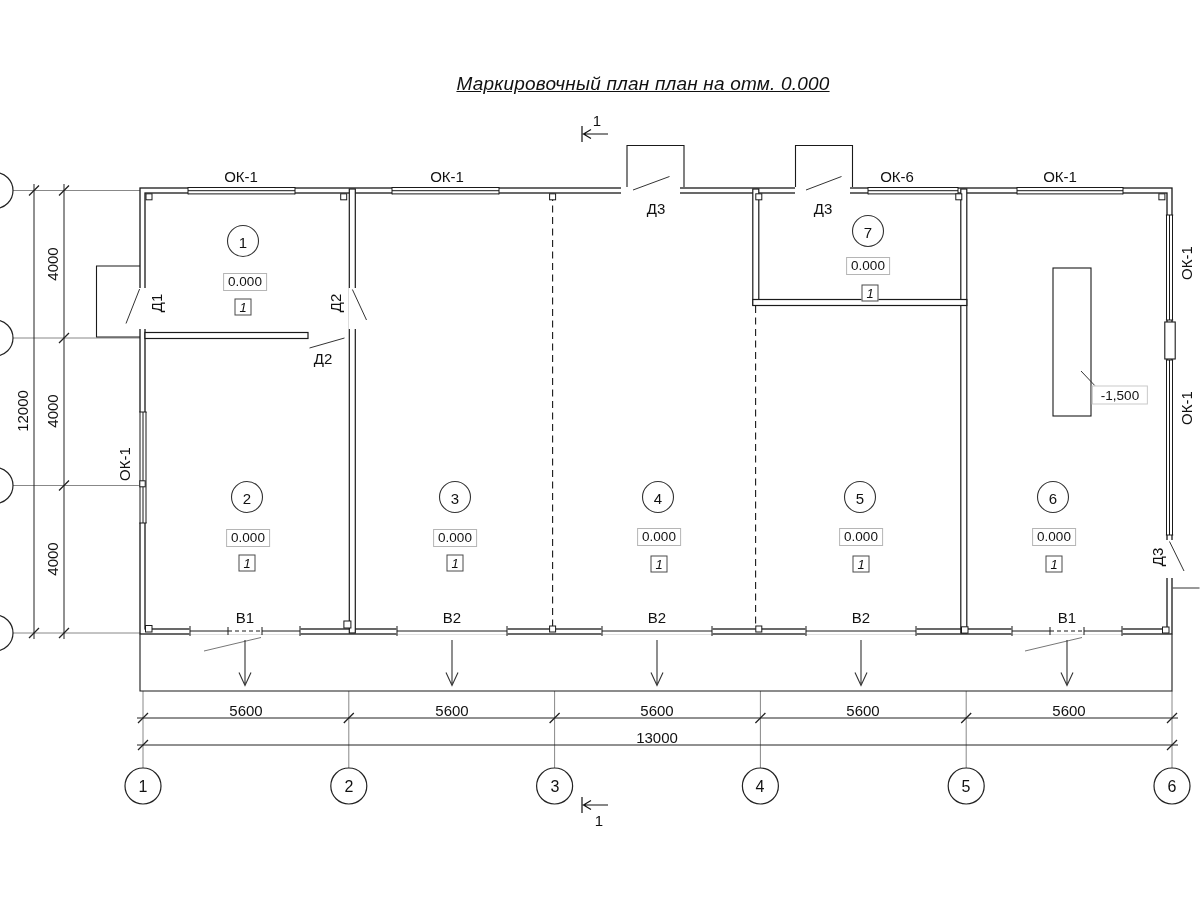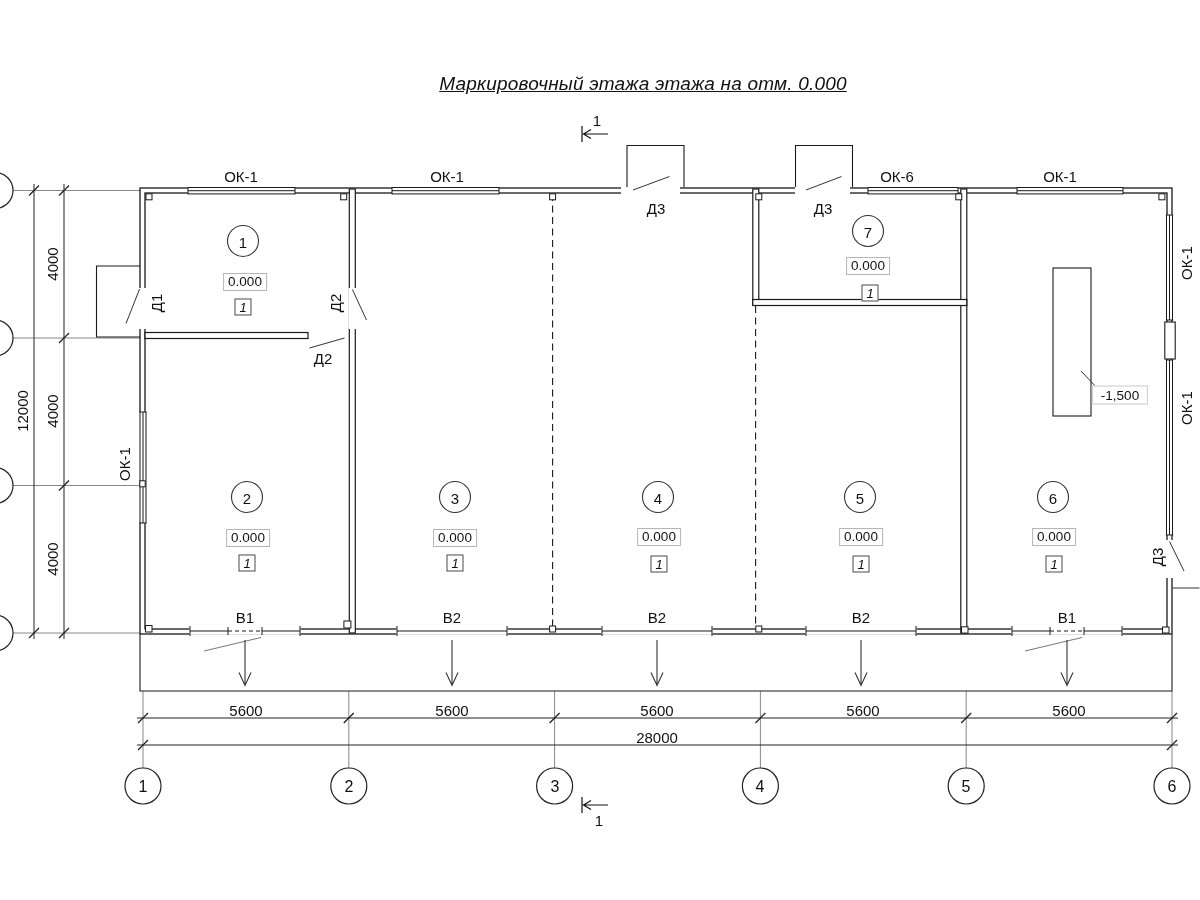--- a/index.html
+++ b/index.html
@@ -180,7 +180,7 @@
     </g>
   </svg>
 
-  <div class="lbl title" style="left:643px;top:84px">Маркировочный этажа этажа на отм. 0.000</div>
+  <div class="lbl title" style="left:643px;top:84px">Маркировочный план план на отм. 0.000</div>
 
   <div class="lbl secnum" style="left:597px;top:120px">1</div>
   <div class="lbl secnum" style="left:599px;top:820px">1</div>

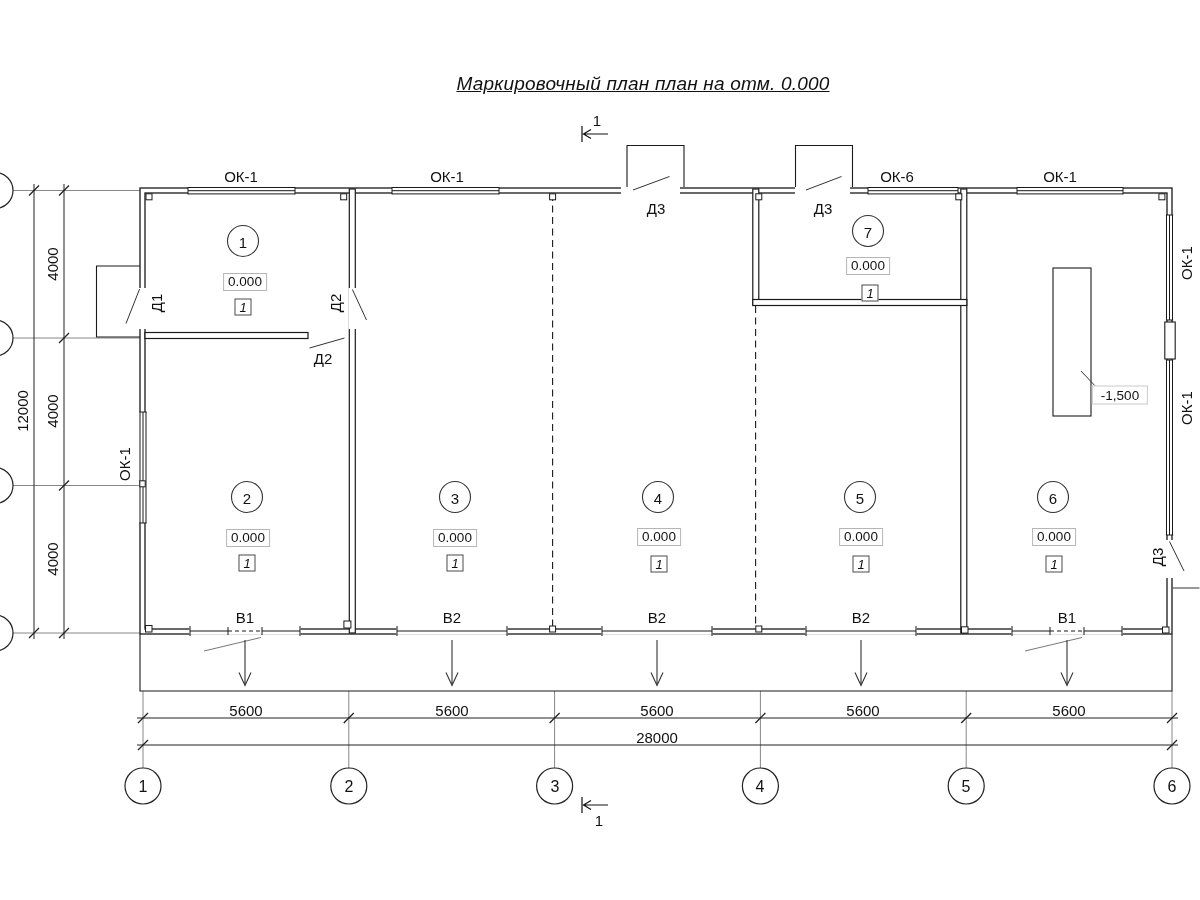--- a/index.html
+++ b/index.html
@@ -197,7 +197,7 @@
   <div class="lbl" style="left:657px;top:710px">5600</div>
   <div class="lbl" style="left:863px;top:710px">5600</div>
   <div class="lbl" style="left:1069px;top:710px">5600</div>
-  <div class="lbl" style="left:657px;top:737px">28000</div>
+  <div class="lbl" style="left:657px;top:737px">13000</div>
 
   <div class="lbl rot" style="left:52px;top:264px">4000</div>
   <div class="lbl rot" style="left:52px;top:411px">4000</div>

